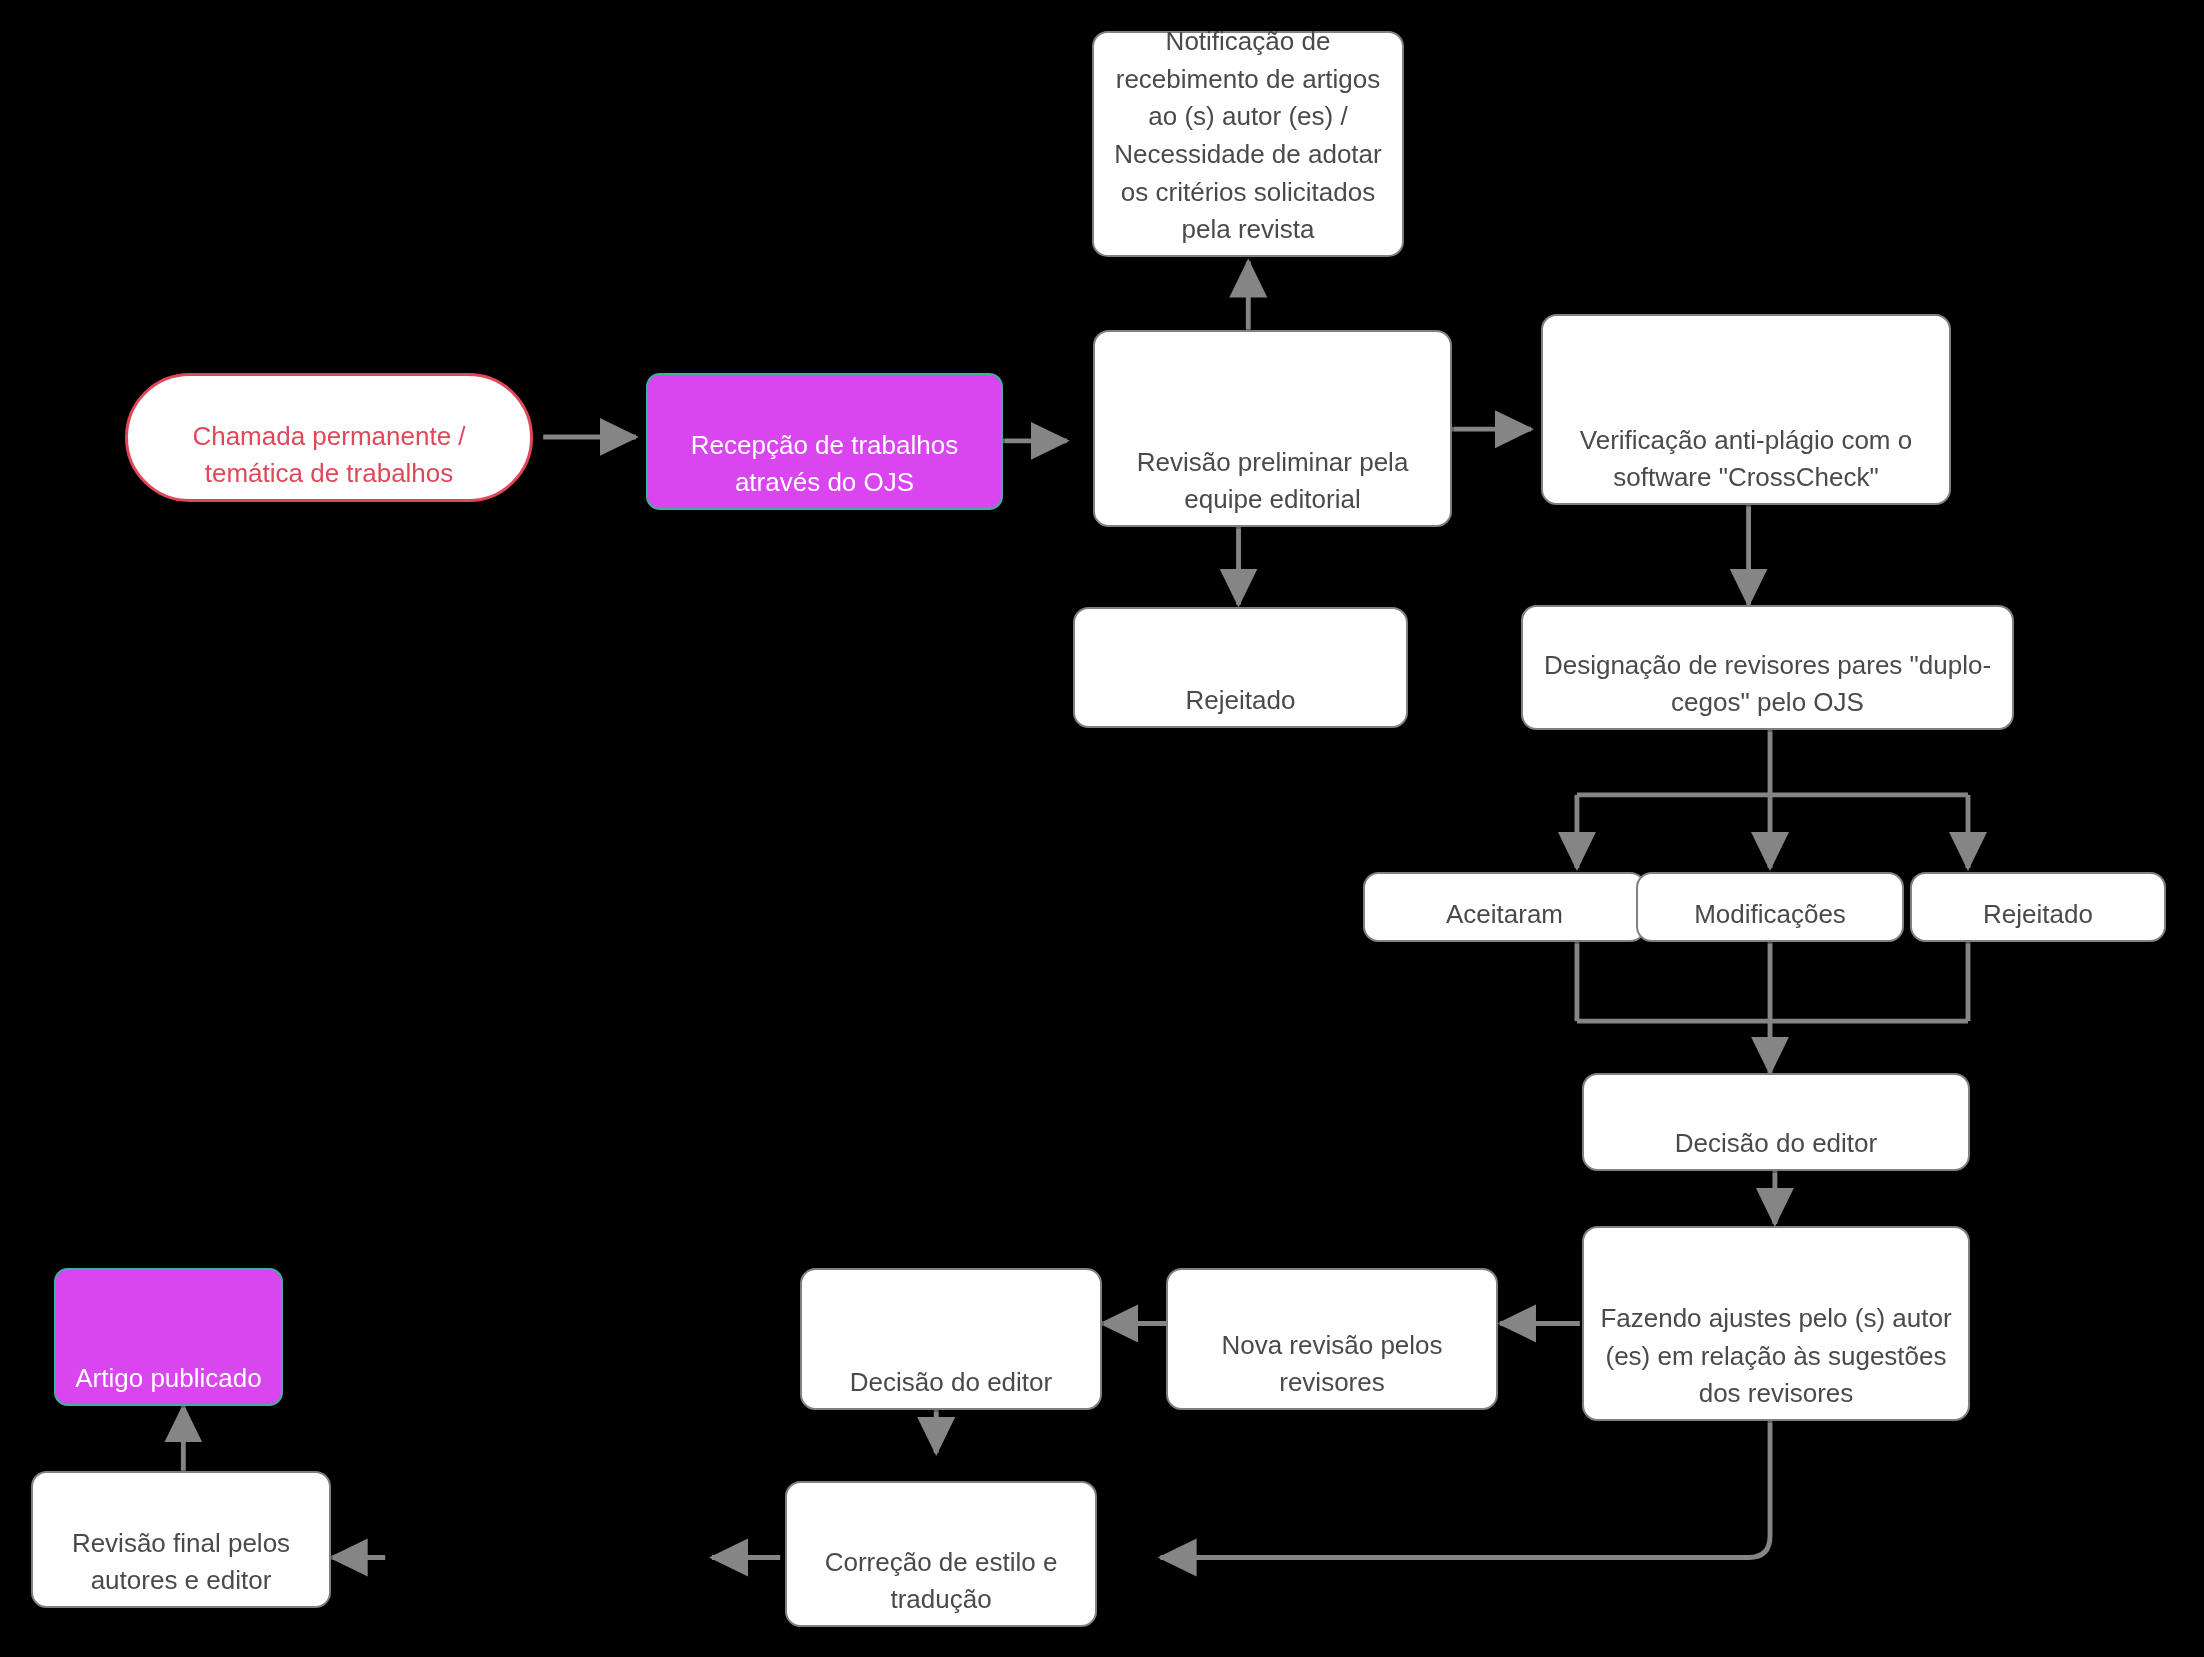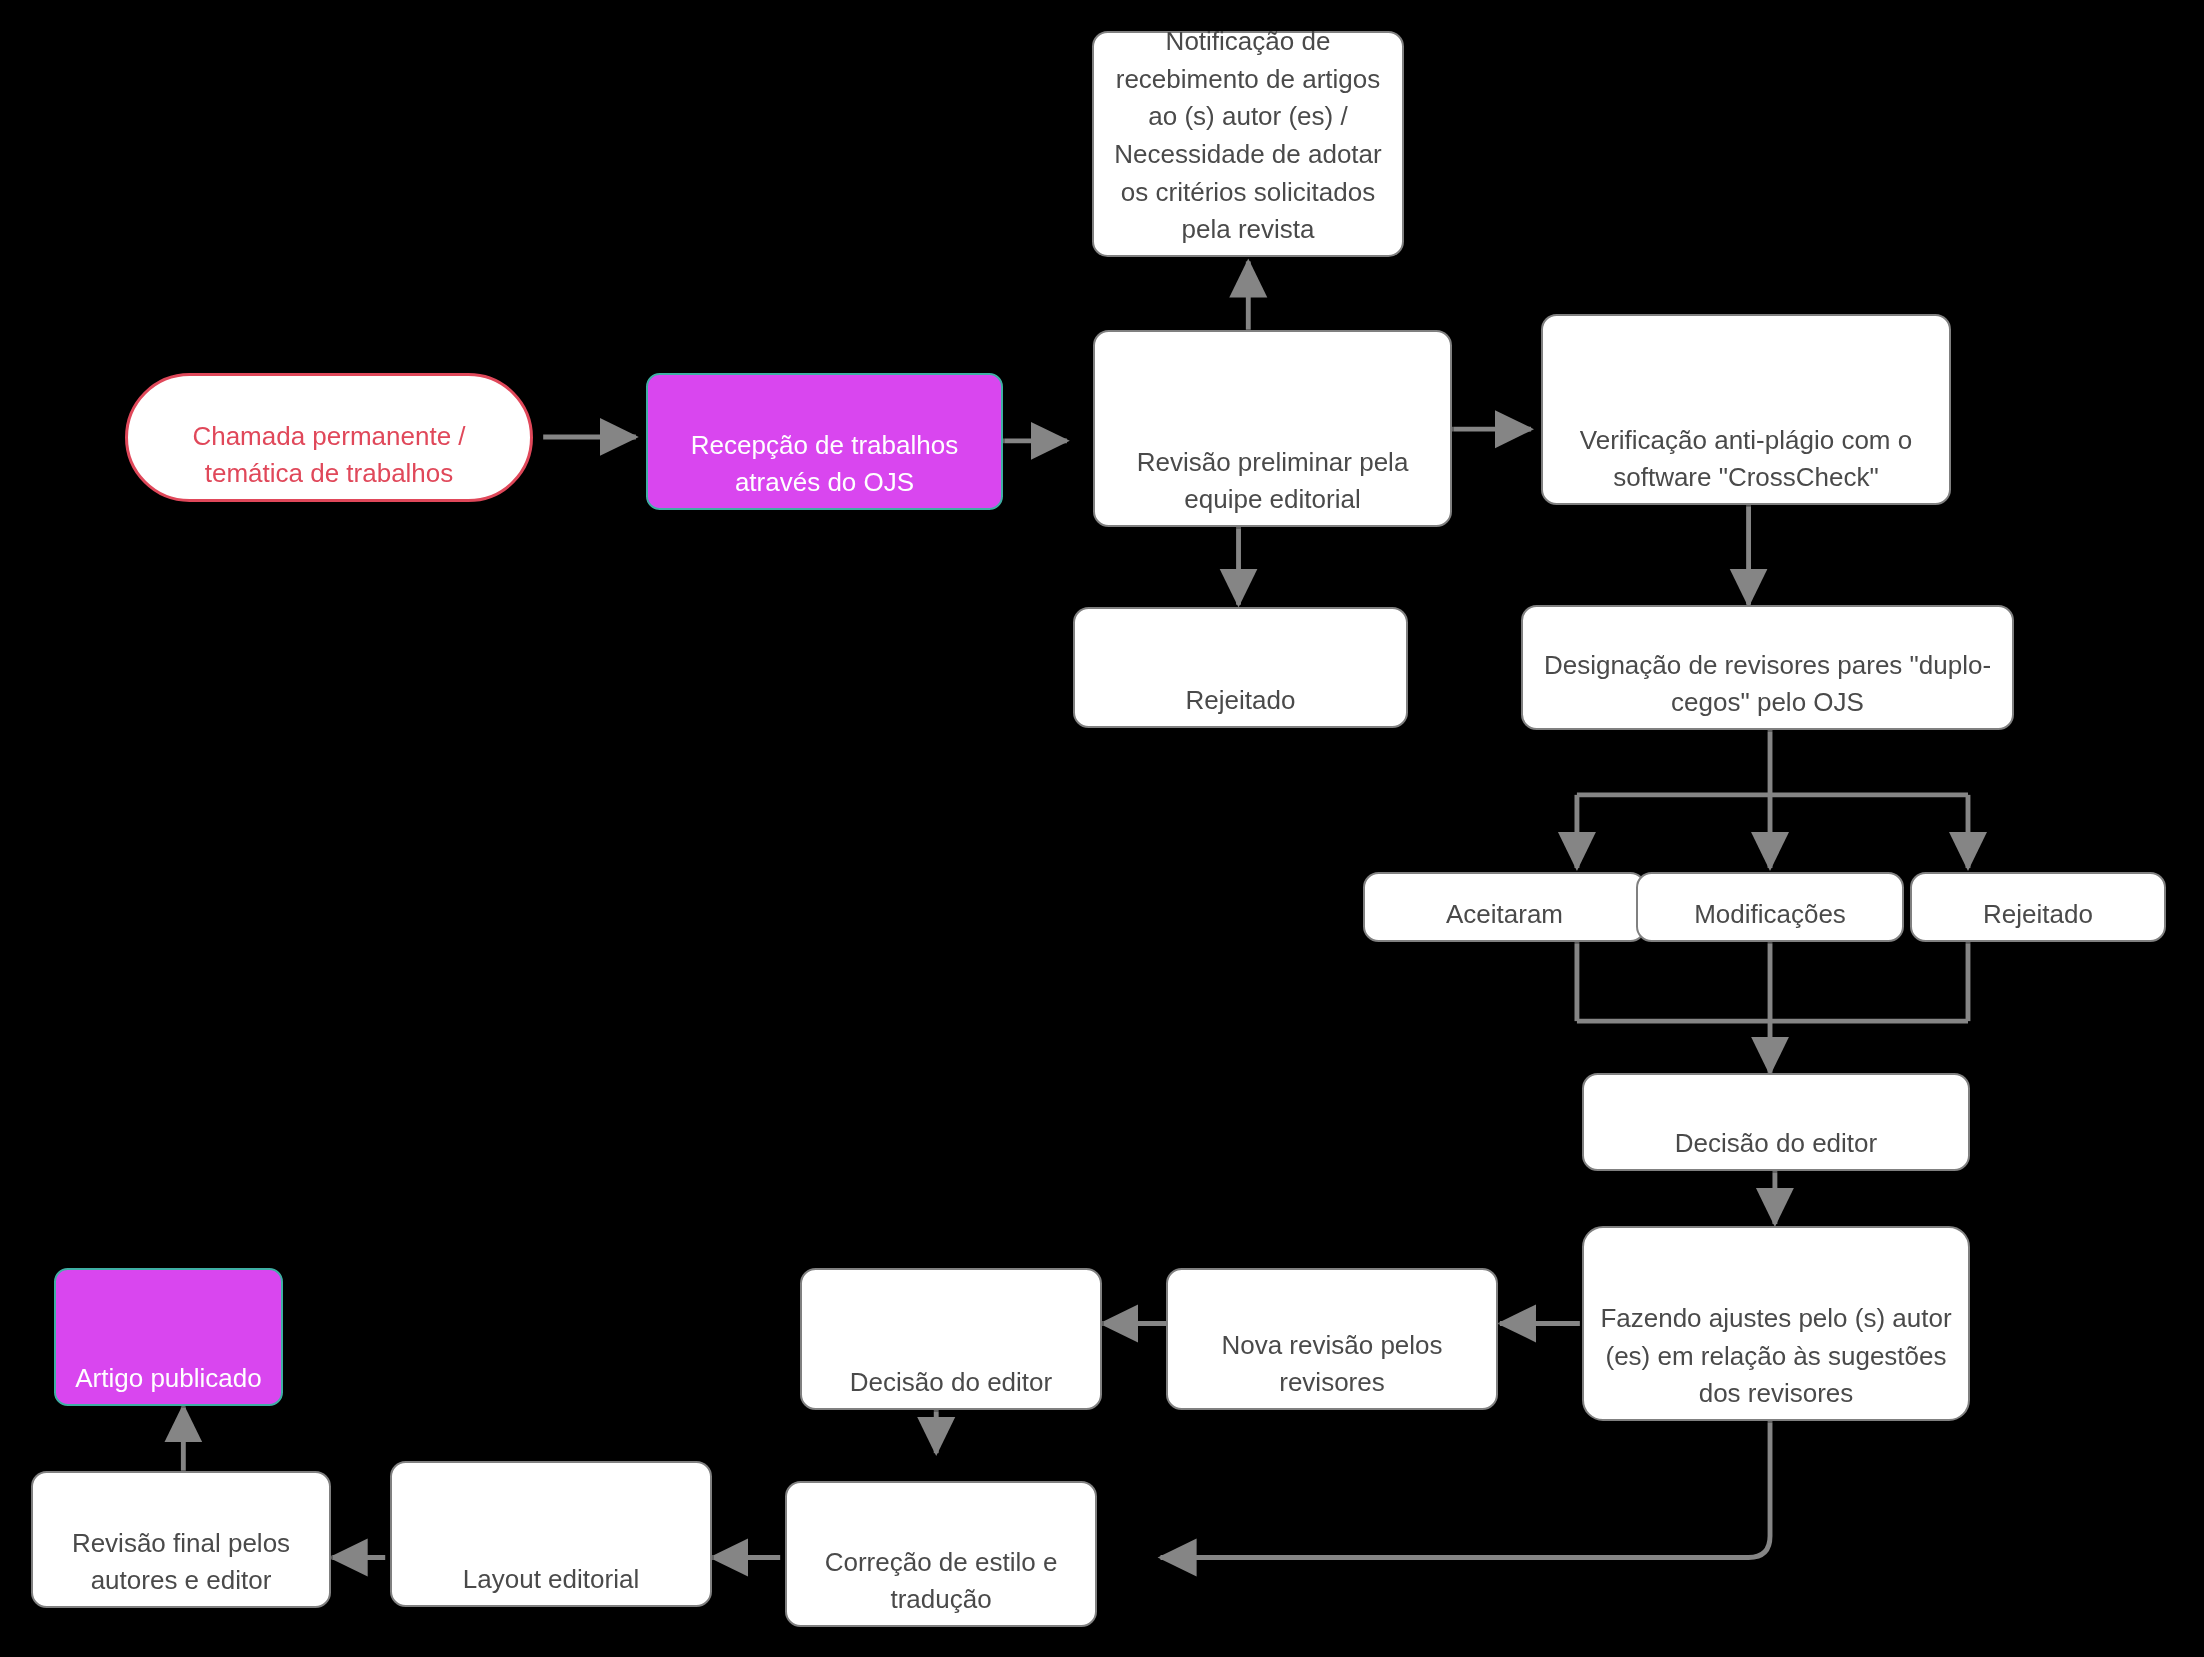--- a/index.html
+++ b/index.html
@@ -157,7 +157,7 @@
     <span class="label">Decisão do editor</span>
   </div>
 
-  <div class="node" style="left:1582px; top:1226px; width:388px; height:195px;border-radius:21px;">
+  <div class="node" style="left:1582px; top:1226px; width:388px; height:195px;">
     <span class="label">Fazendo ajustes pelo (s) autor (es) em relação às sugestões dos revisores</span>
   </div>
 

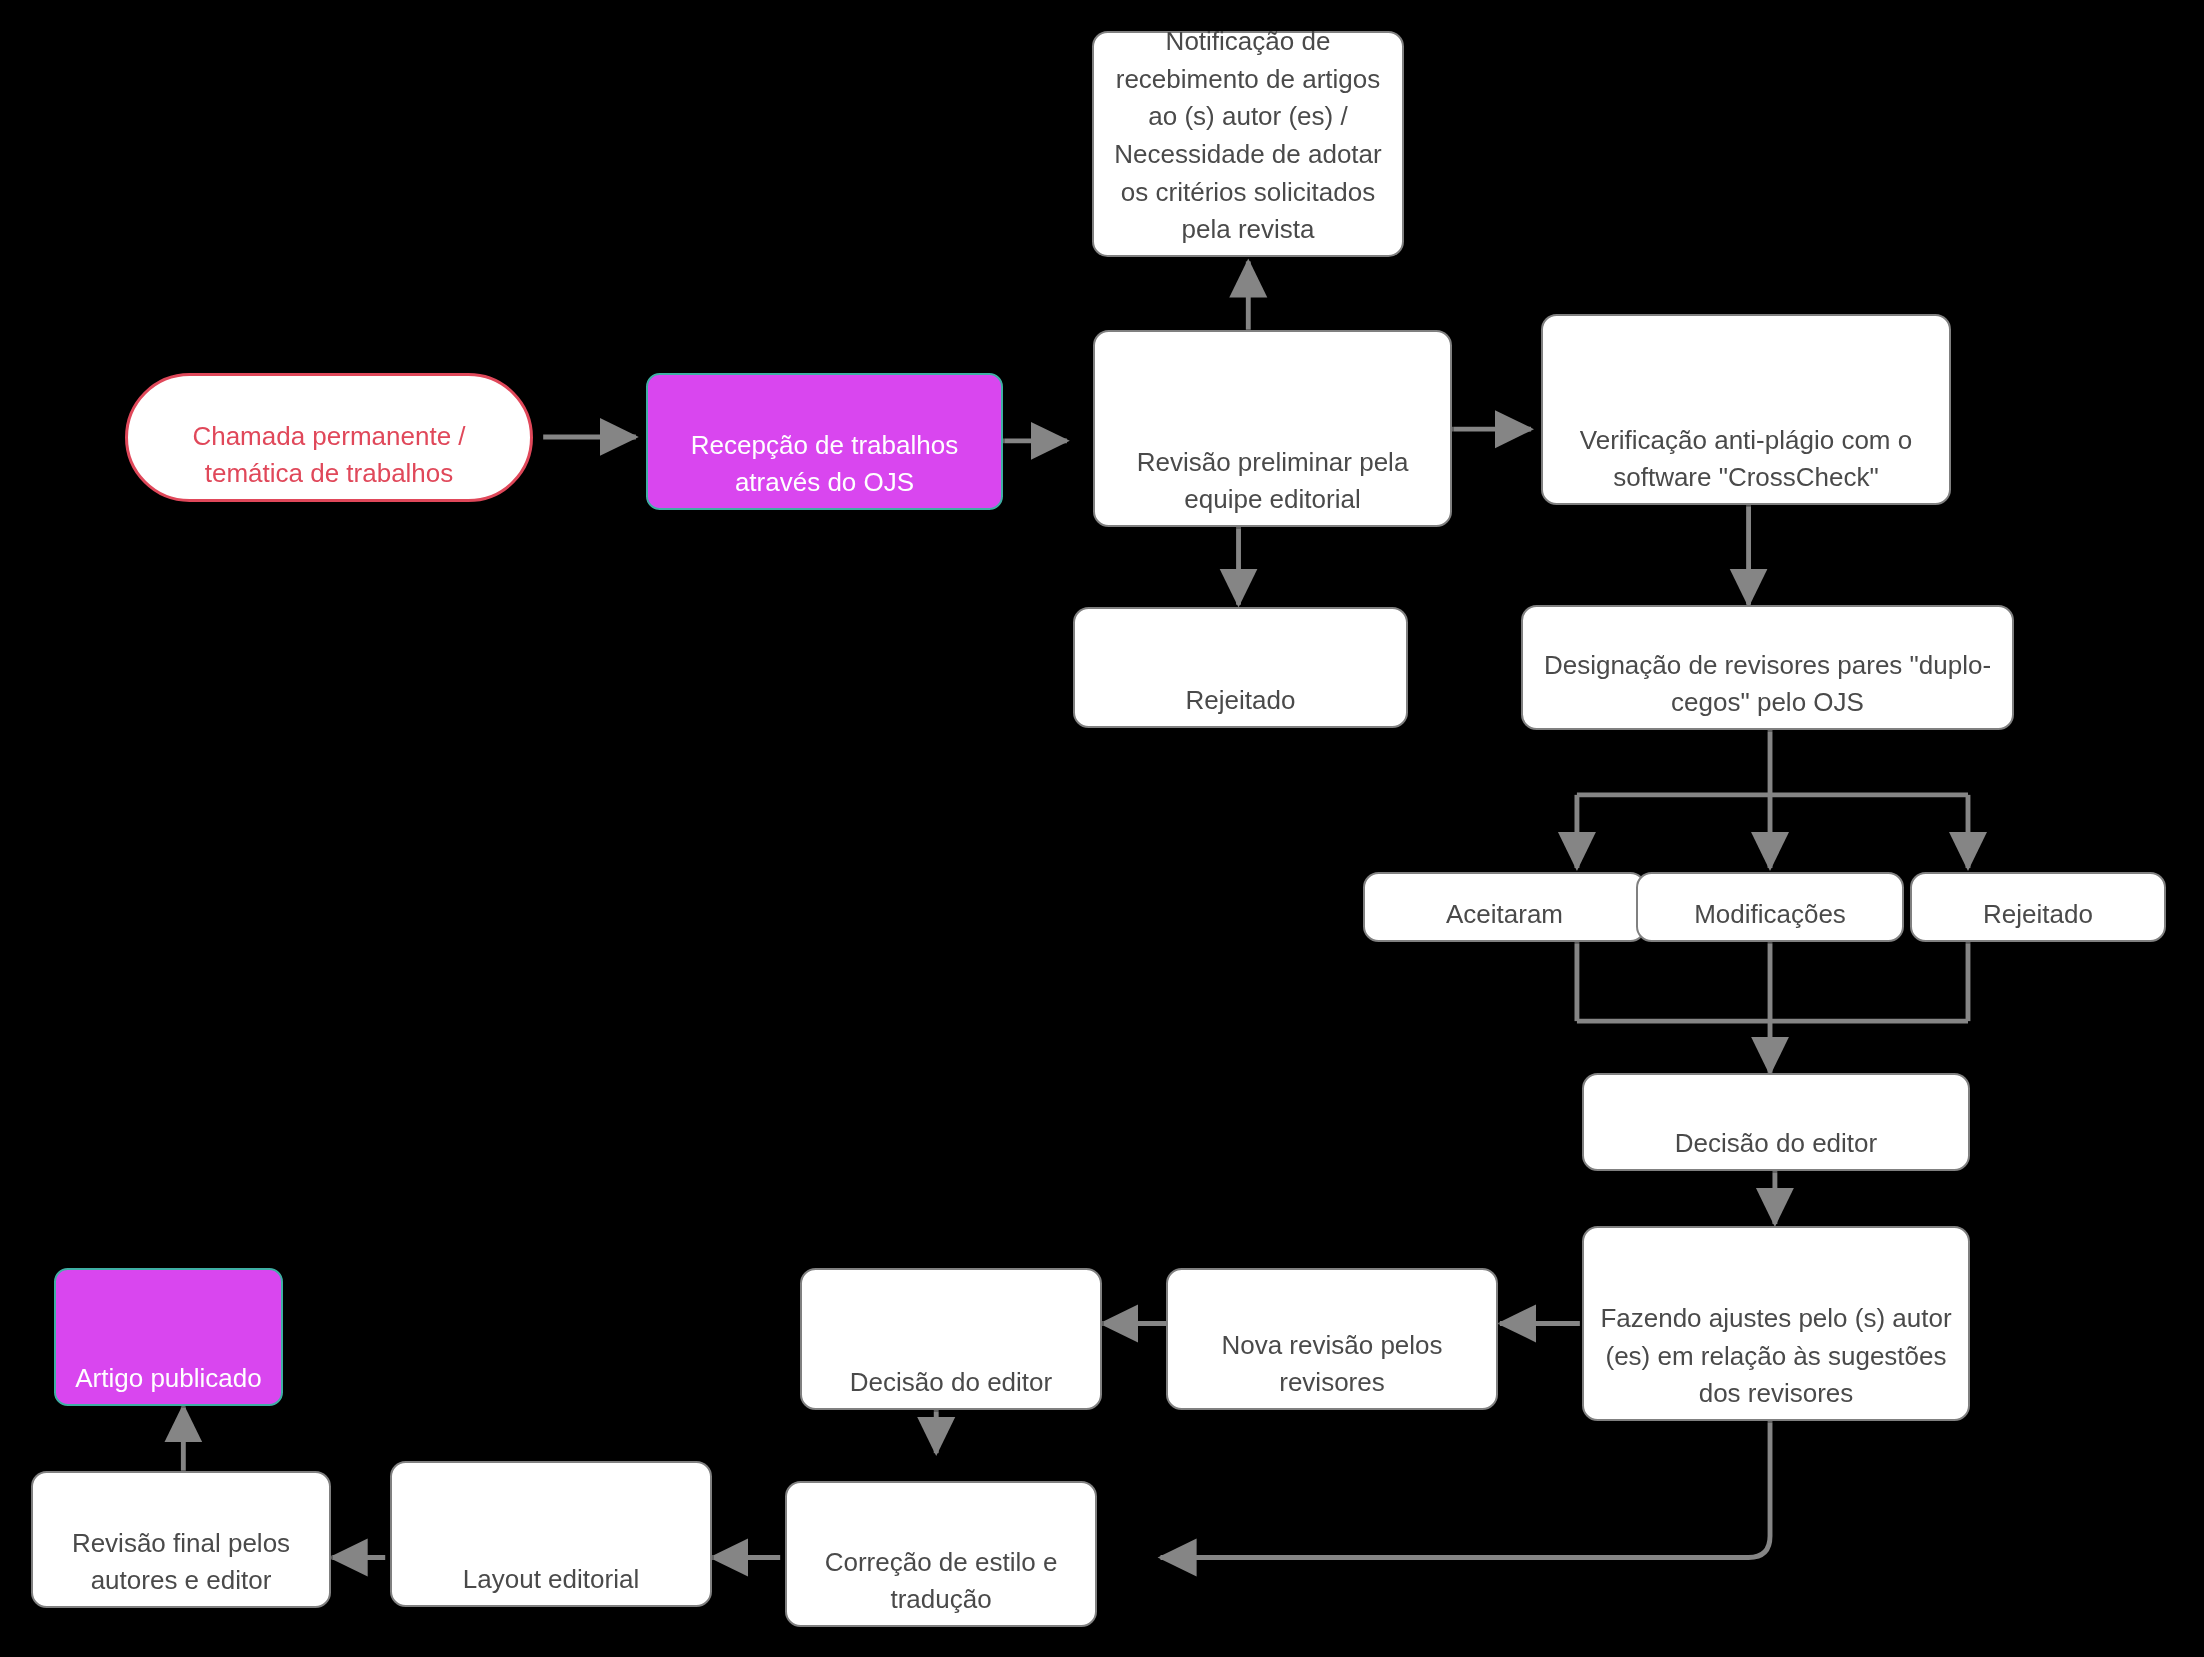--- a/index.html
+++ b/index.html
@@ -173,9 +173,6 @@
     <span class="label">Correção de estilo e tradução</span>
   </div>
 
-  <div class="node" style="left:390px; top:1461px; width:322px; height:146px;">
-    <span class="label">Layout editorial</span>
-  </div>
 
   <div class="node" style="left:31px; top:1471px; width:300px; height:137px;">
     <span class="label">Revisão final pelos autores e editor</span>

